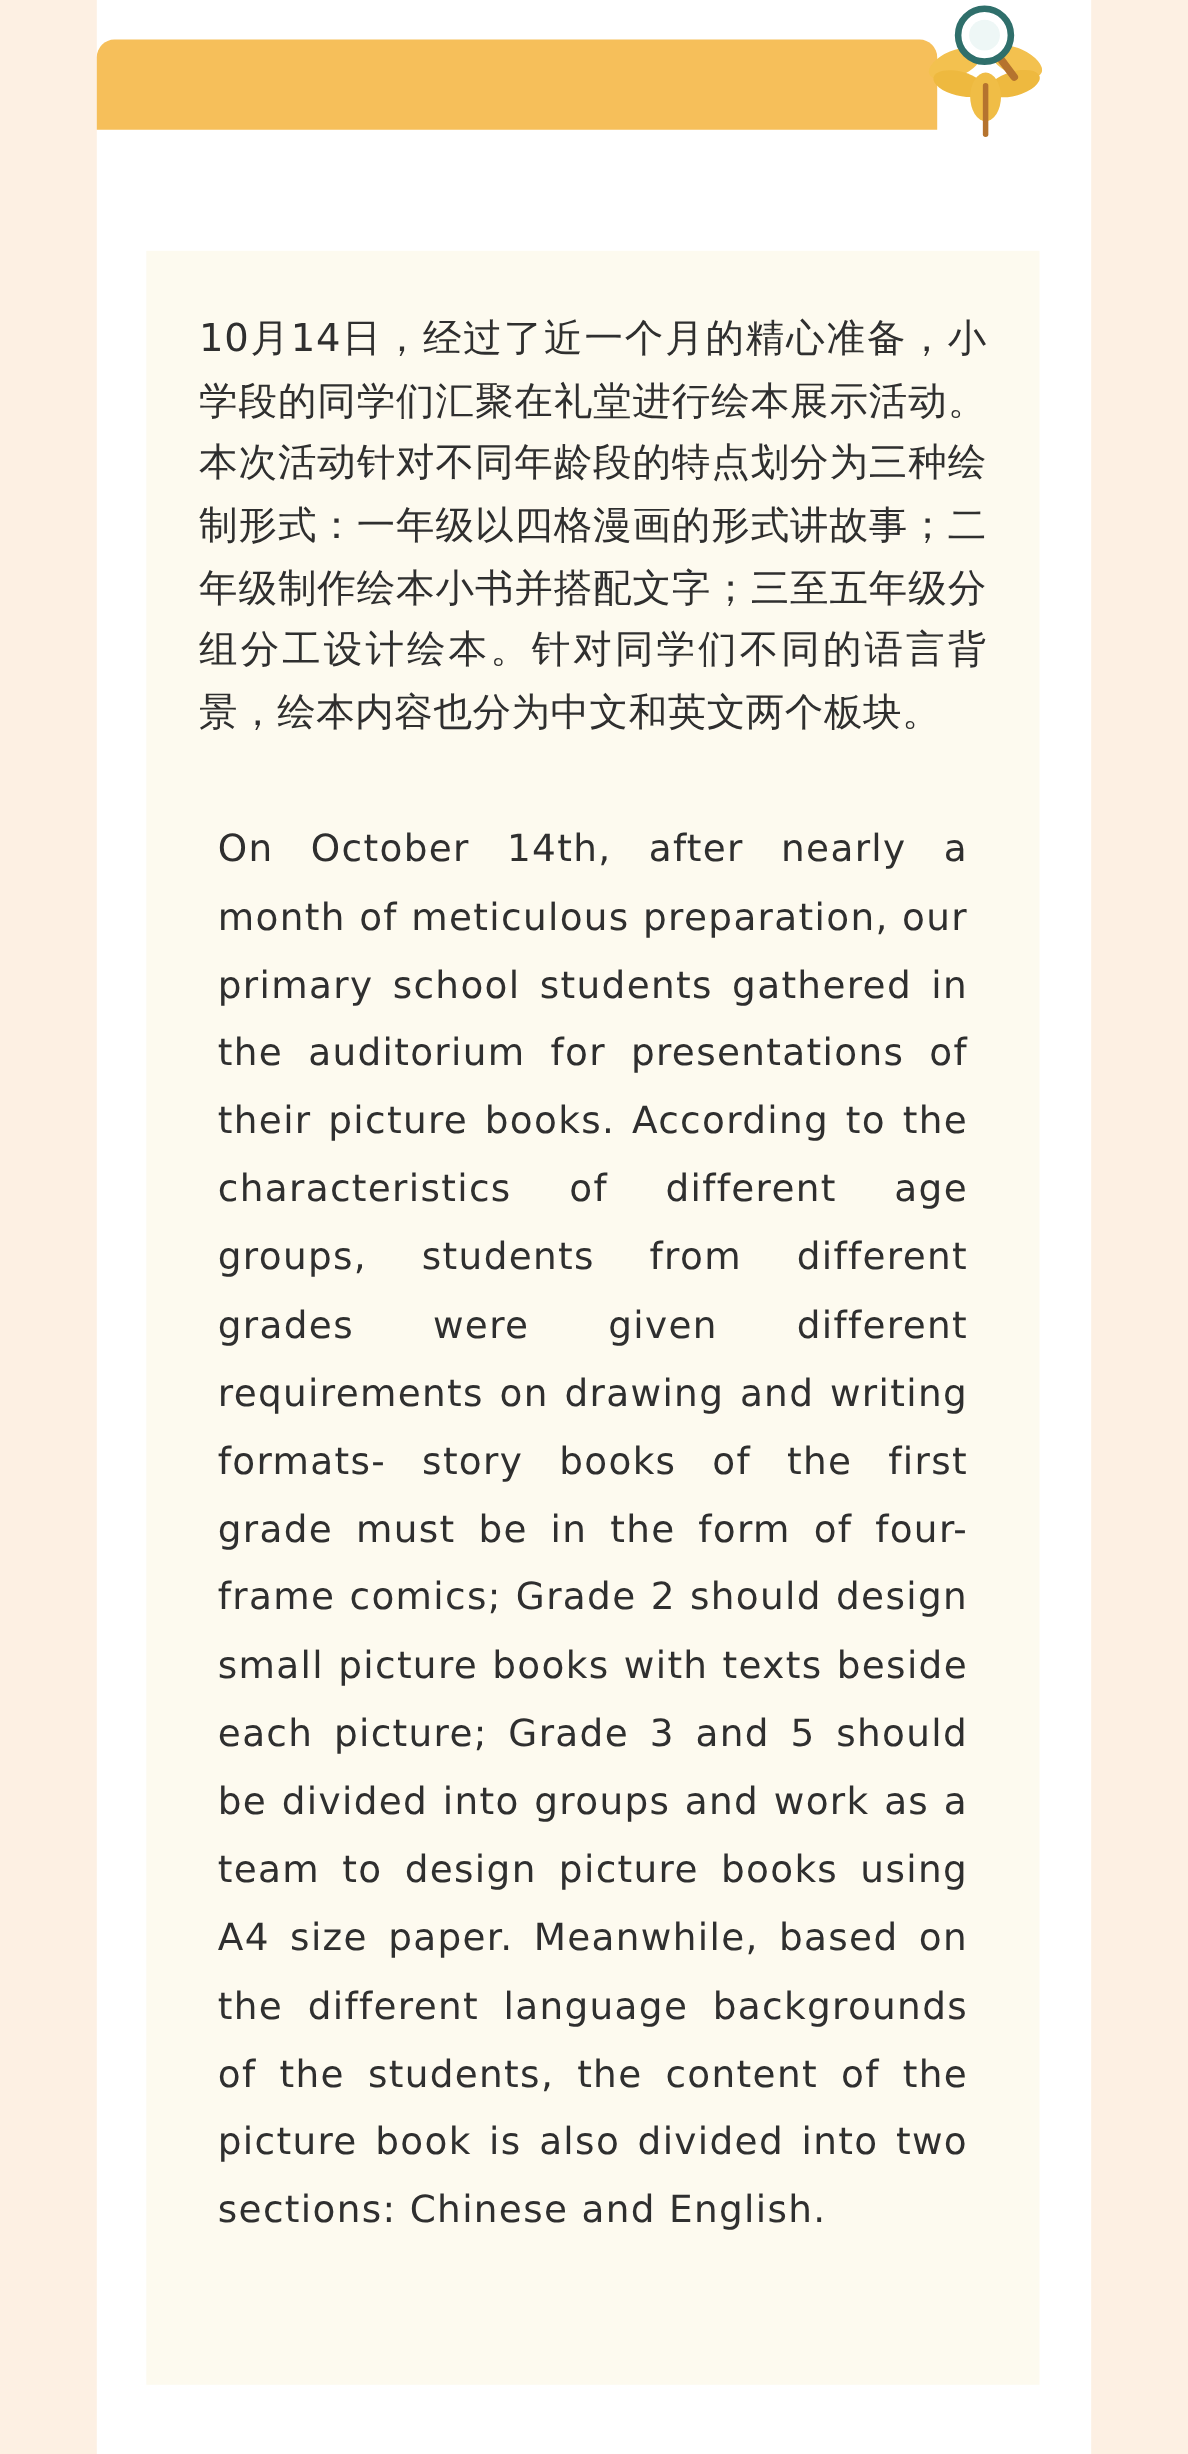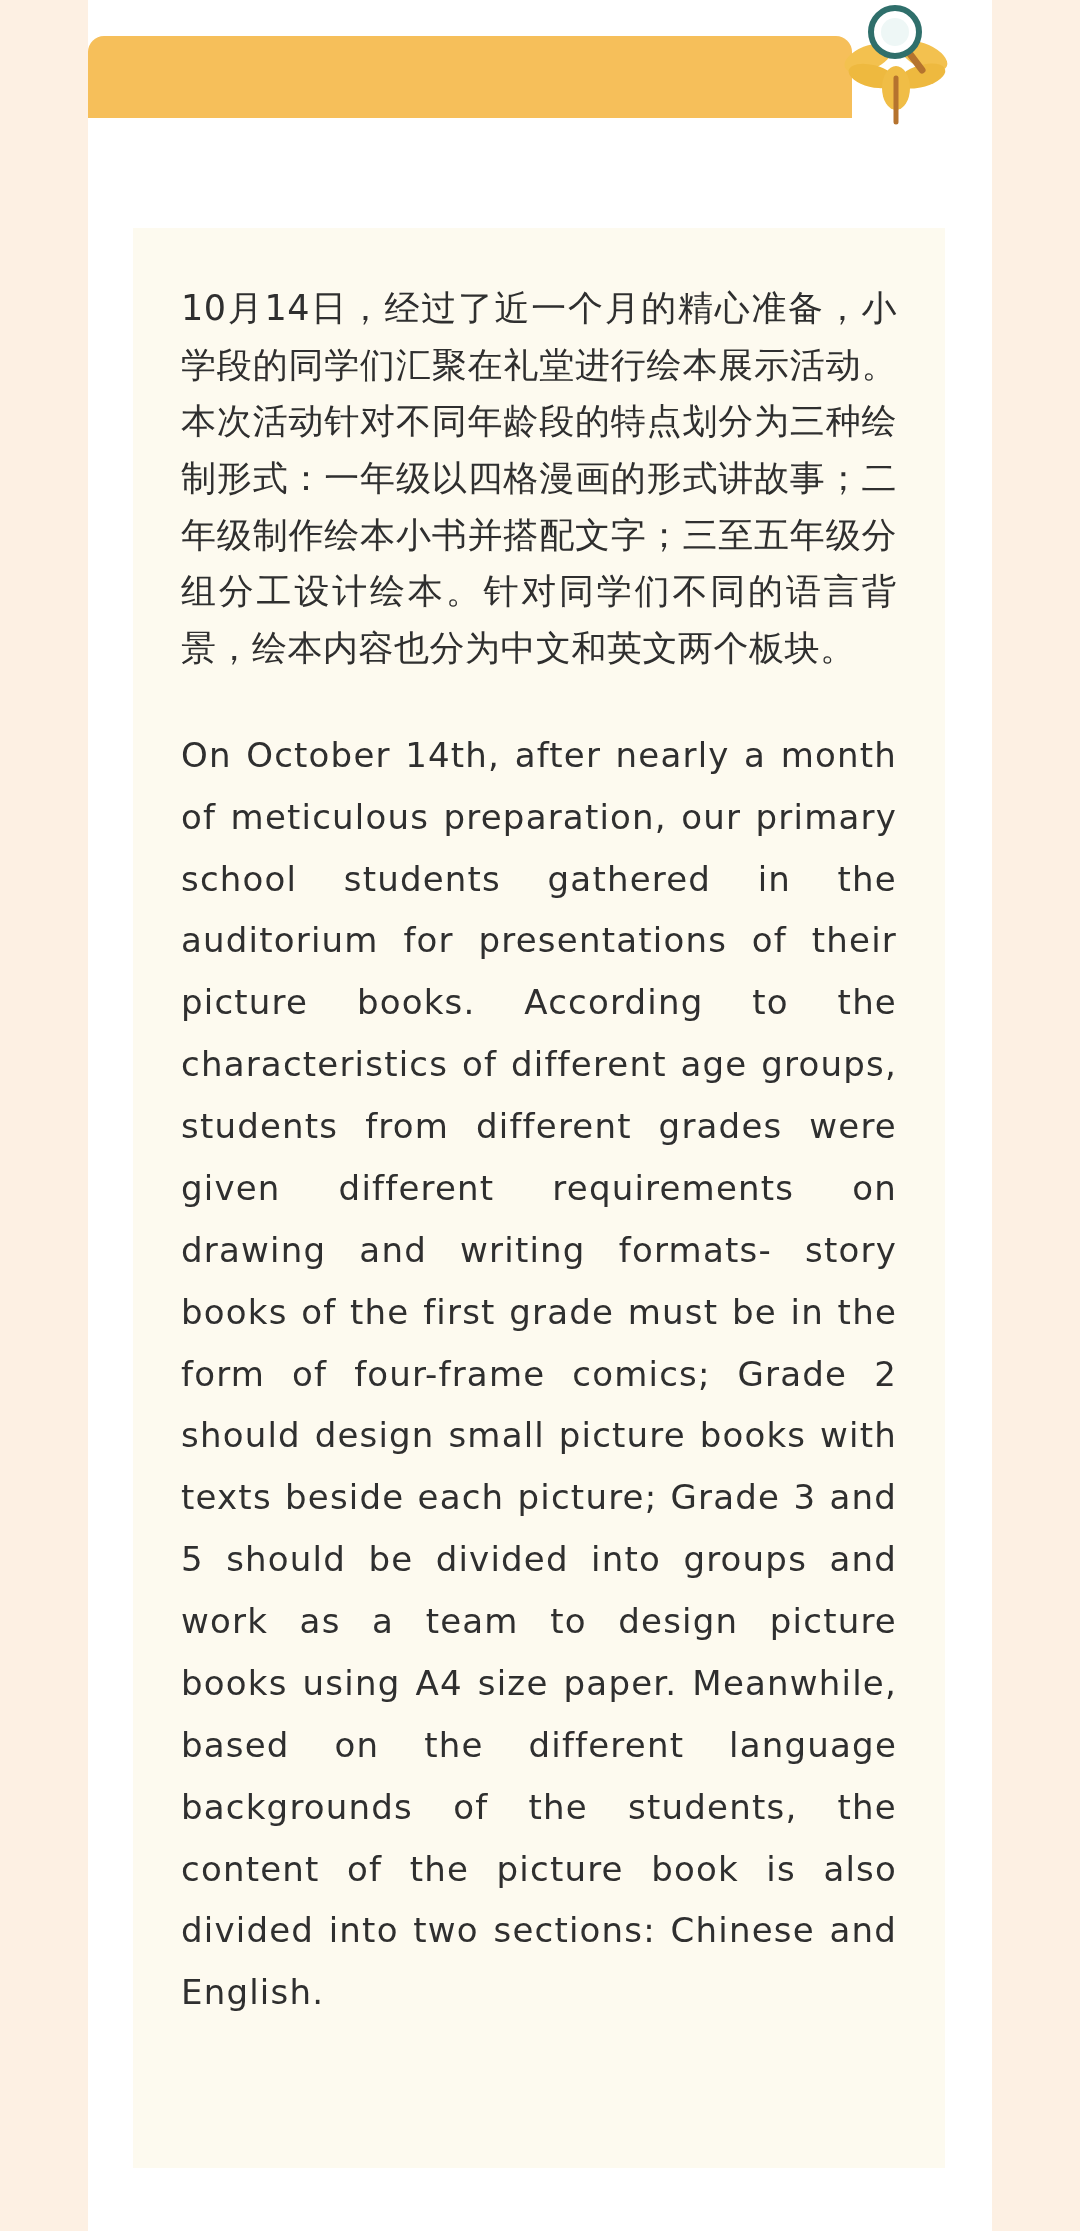--- a/index.html
+++ b/index.html
@@ -76,7 +76,7 @@
   .spacer { height: 48px; }
 
   .para-en {
-    margin: 0;
+    margin: 17px;
     font-size: 34px;
     line-height: 1.82;
     letter-spacing: 1.2px;

